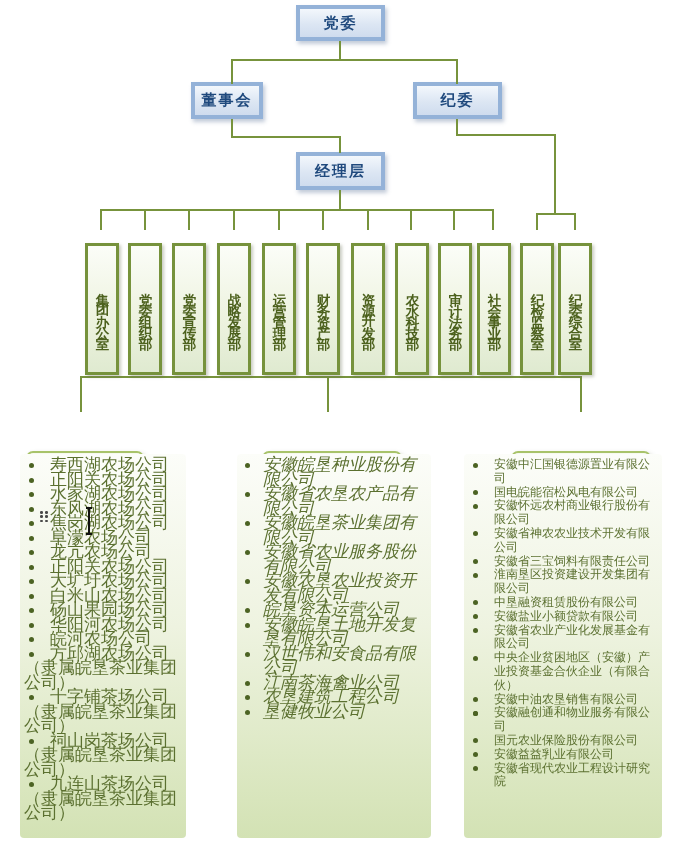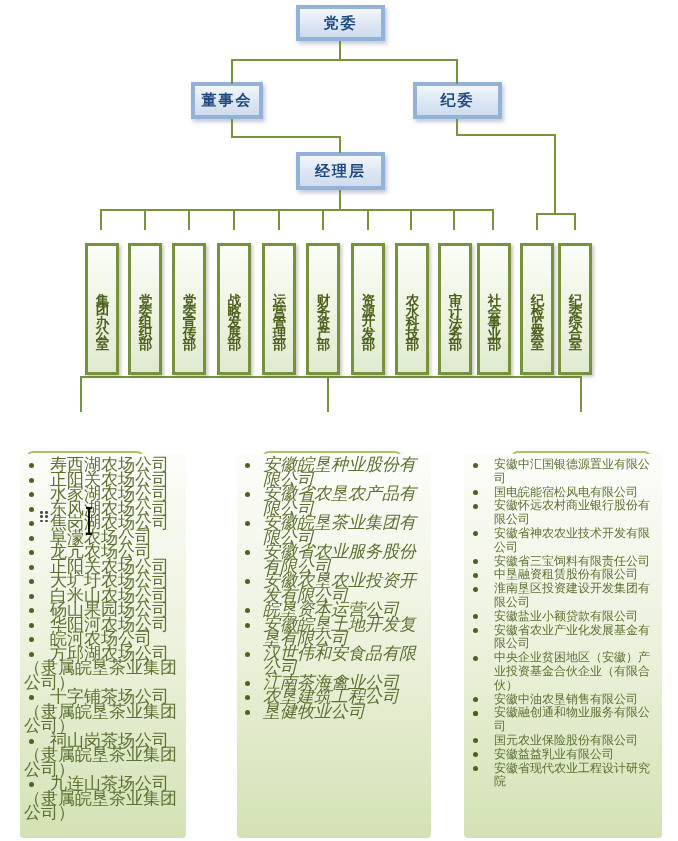--- a/index.html
+++ b/index.html
@@ -383,13 +383,13 @@
 
         <li class="li">
           <span class="dot"></span>
+          <span class="li-text">淮南垦区投资建设开发集团有限公司</span>
+          
+        </li>
+
+        <li class="li">
+          <span class="dot"></span>
           <span class="li-text">中垦融资租赁股份有限公司</span>
-          
-        </li>
-
-        <li class="li">
-          <span class="dot"></span>
-          <span class="li-text">淮南垦区投资建设开发集团有限公司</span>
           
         </li>
 

